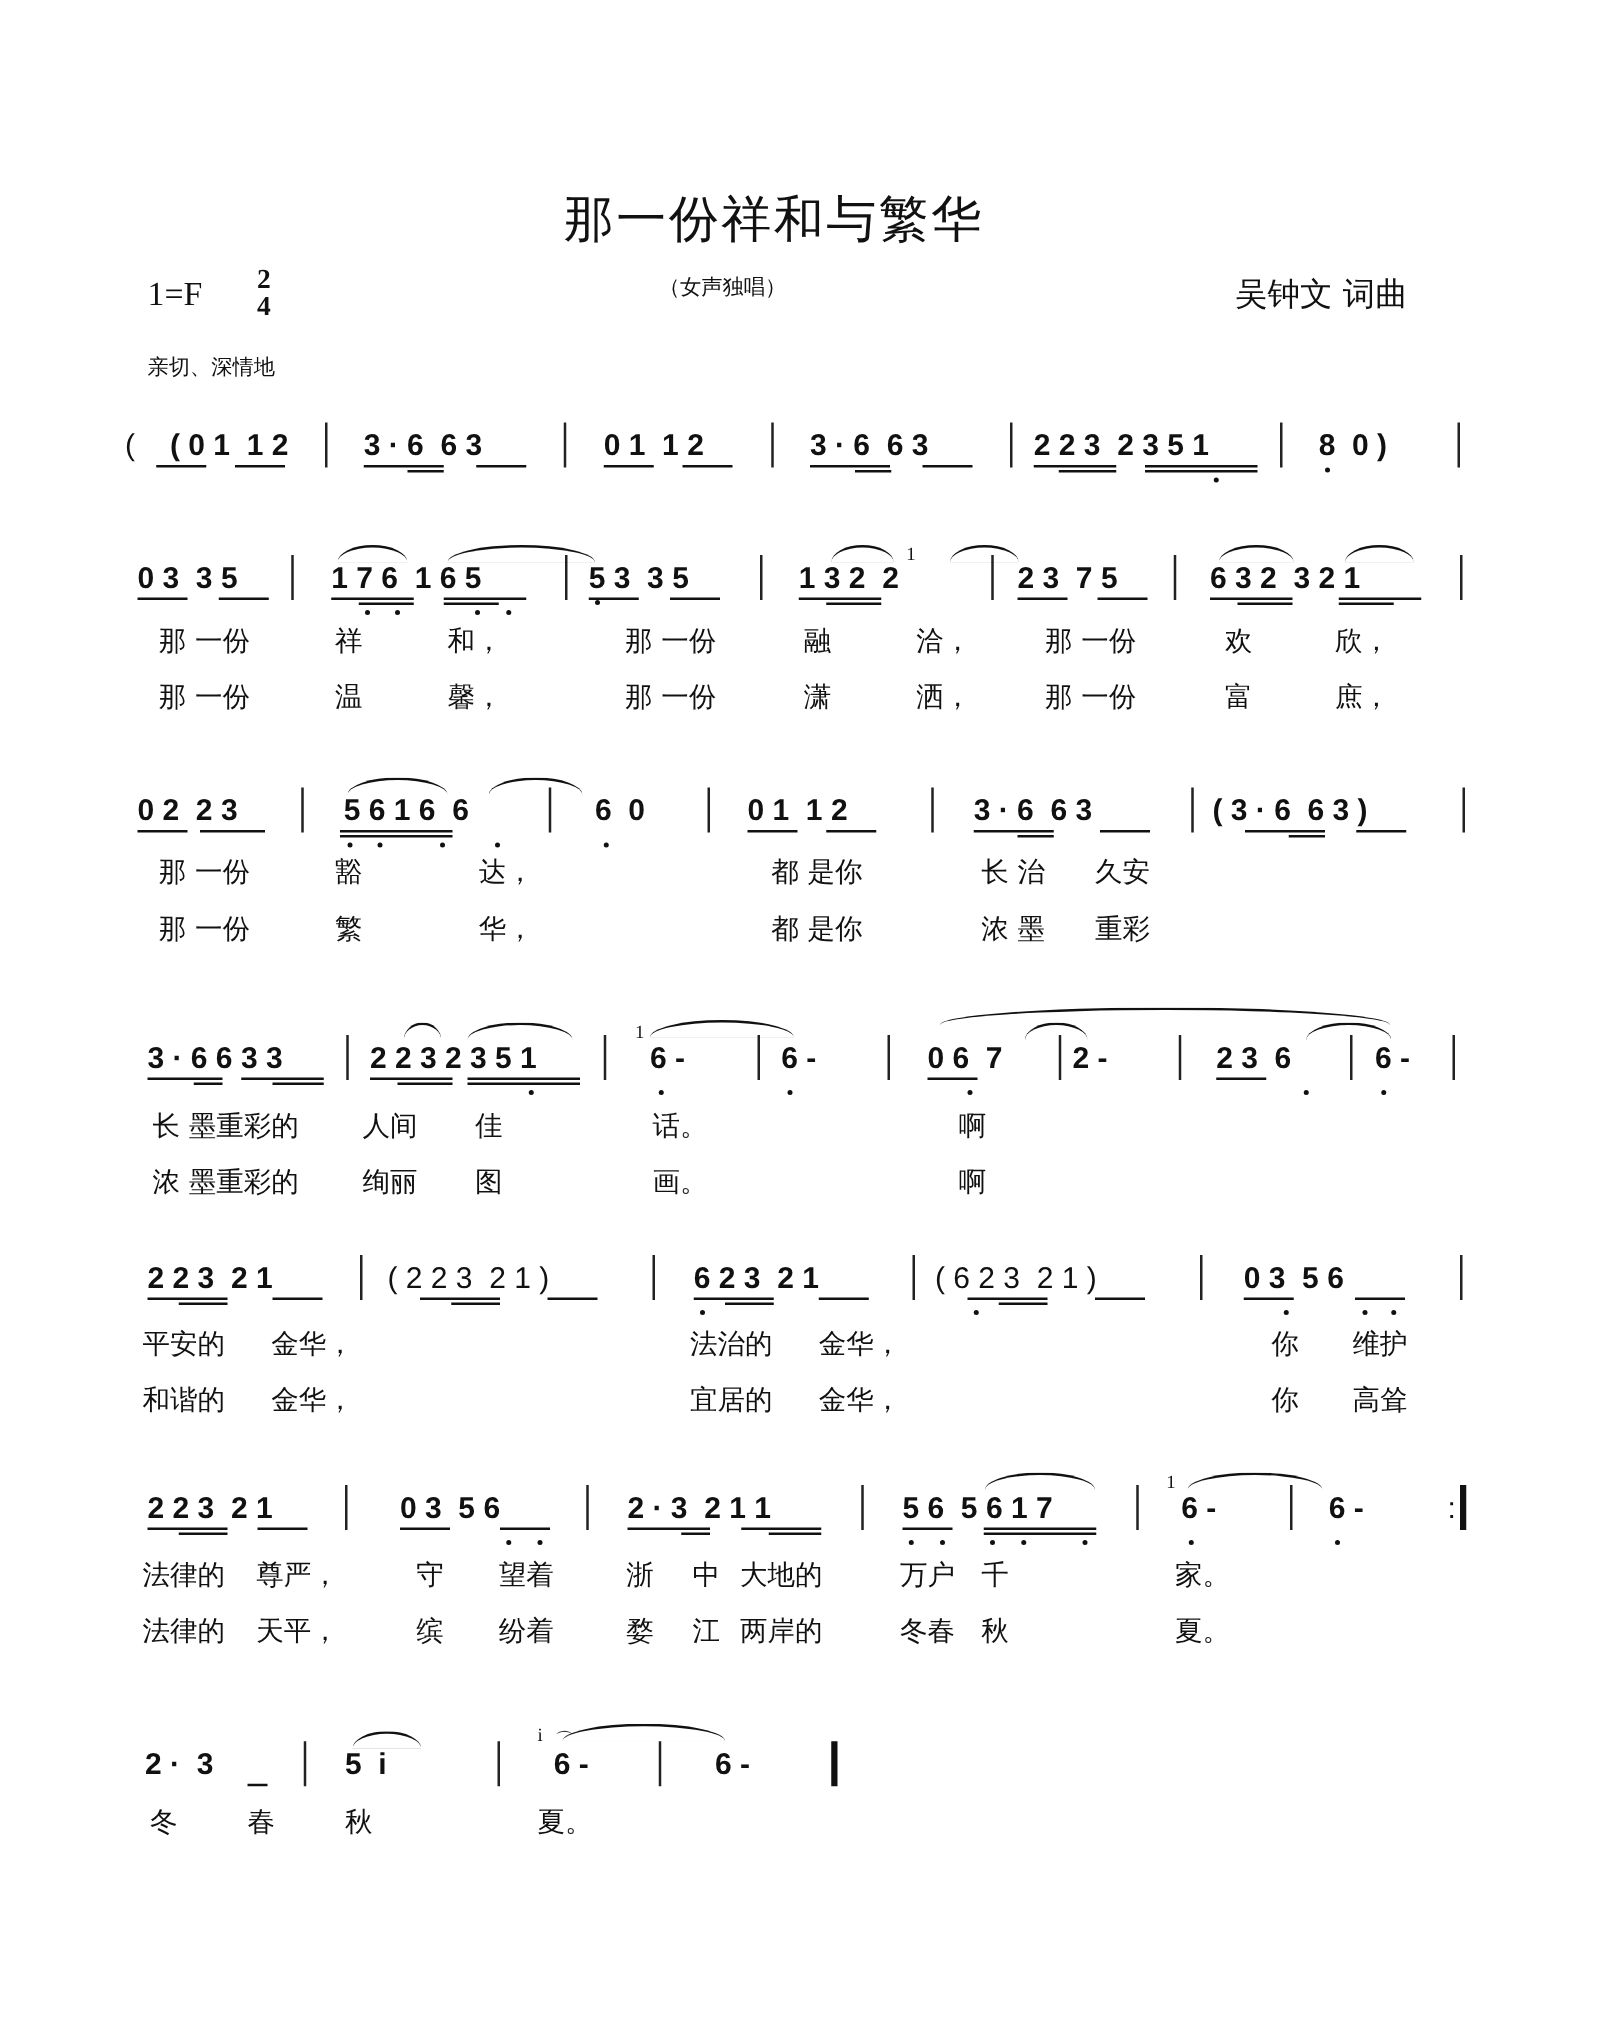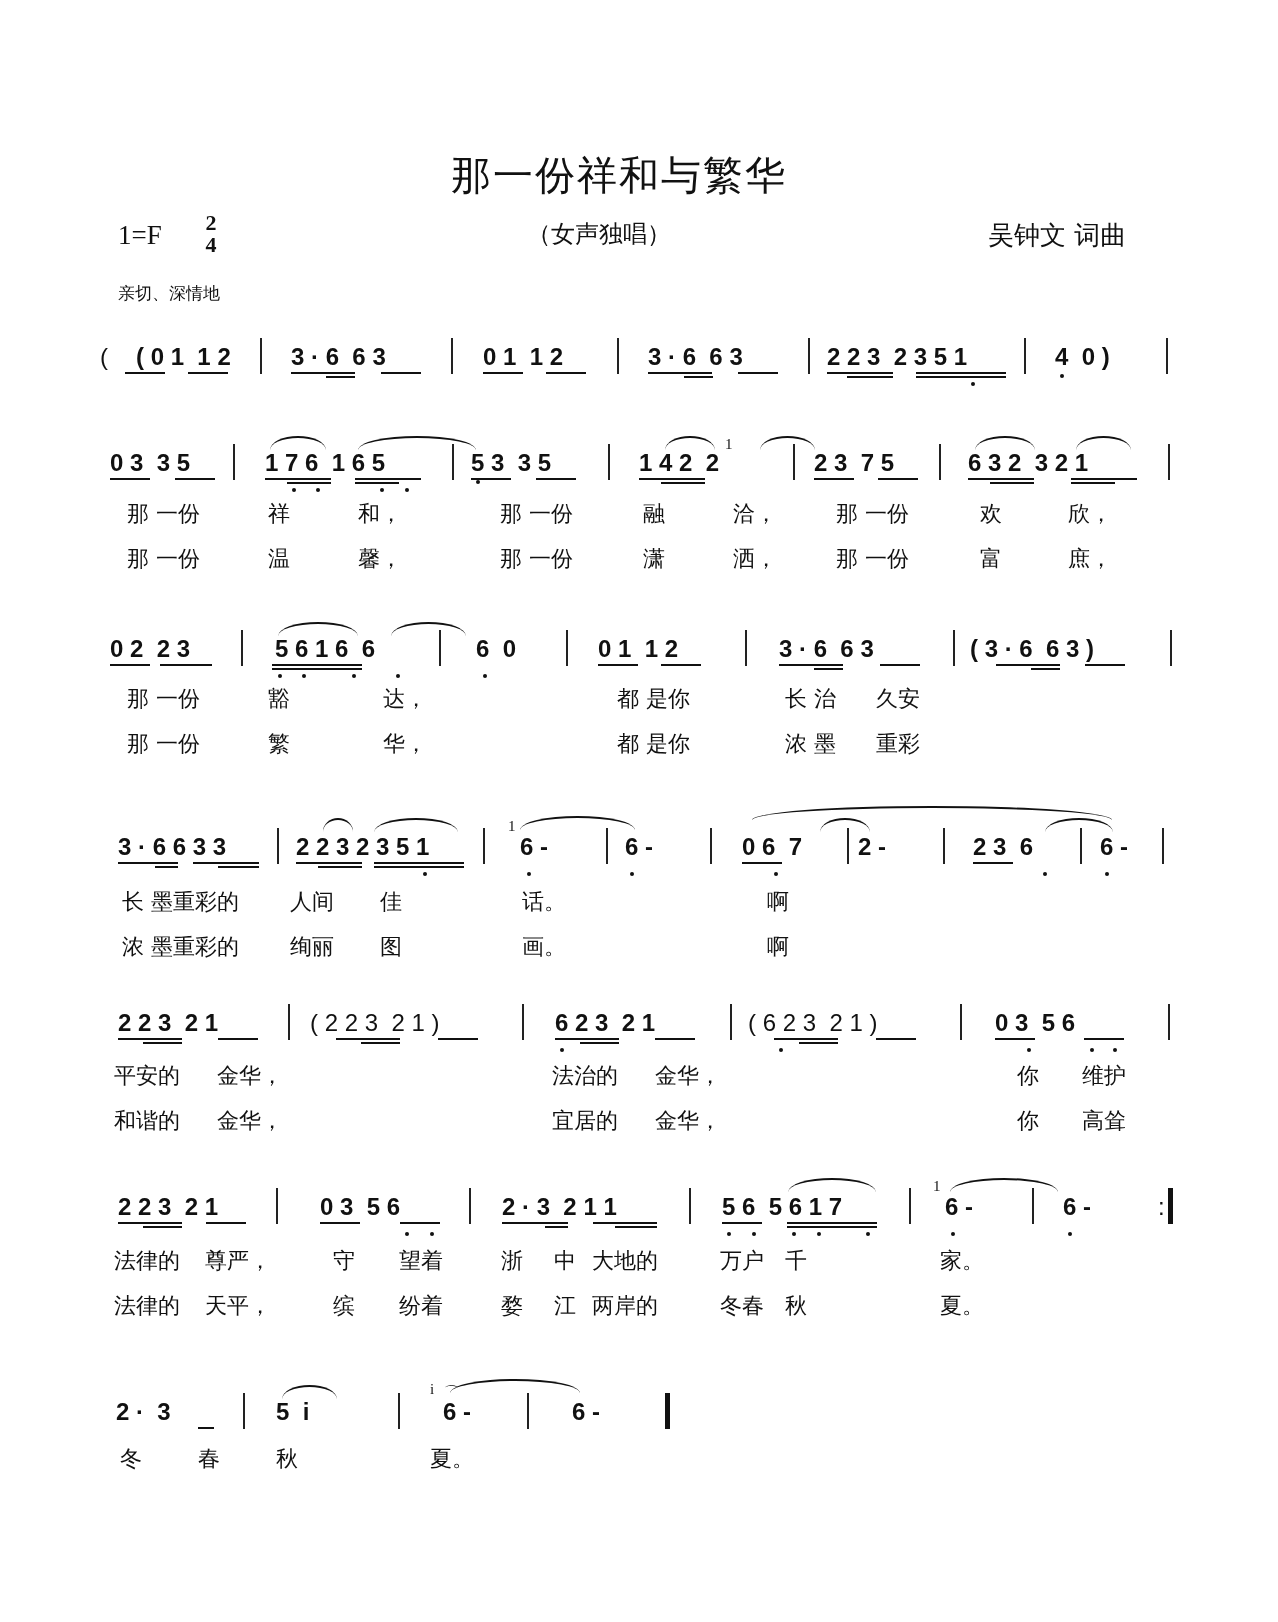--- a/index.html
+++ b/index.html
@@ -9,7 +9,7 @@
   .key { left:118px; top:220px; font-family:"Liberation Serif", serif; font-size:27px; }
   .timesig { left:201px; top:212px; width:20px; text-align:center; font-family:"Liberation Serif", serif; font-weight:bold; font-size:22px; line-height:22px; }
   .timesig .num { display:block; border-bottom:0; }
-  .subtitle { left:527px; top:218px; font-family:"DejaVu Serif", serif; font-size:24px; }
+  .subtitle { left:527px; top:218px; font-family:"DejaVu Serif", serif; font-size:17px; }
   .author { left:988px; top:218px; font-family:"DejaVu Serif", serif; font-size:26px; }
   .tempo { left:118px; top:282px; font-family:"DejaVu Serif", serif; font-size:17px; }
   .sys { position:absolute; left:0; width:1278px; height:60px; }

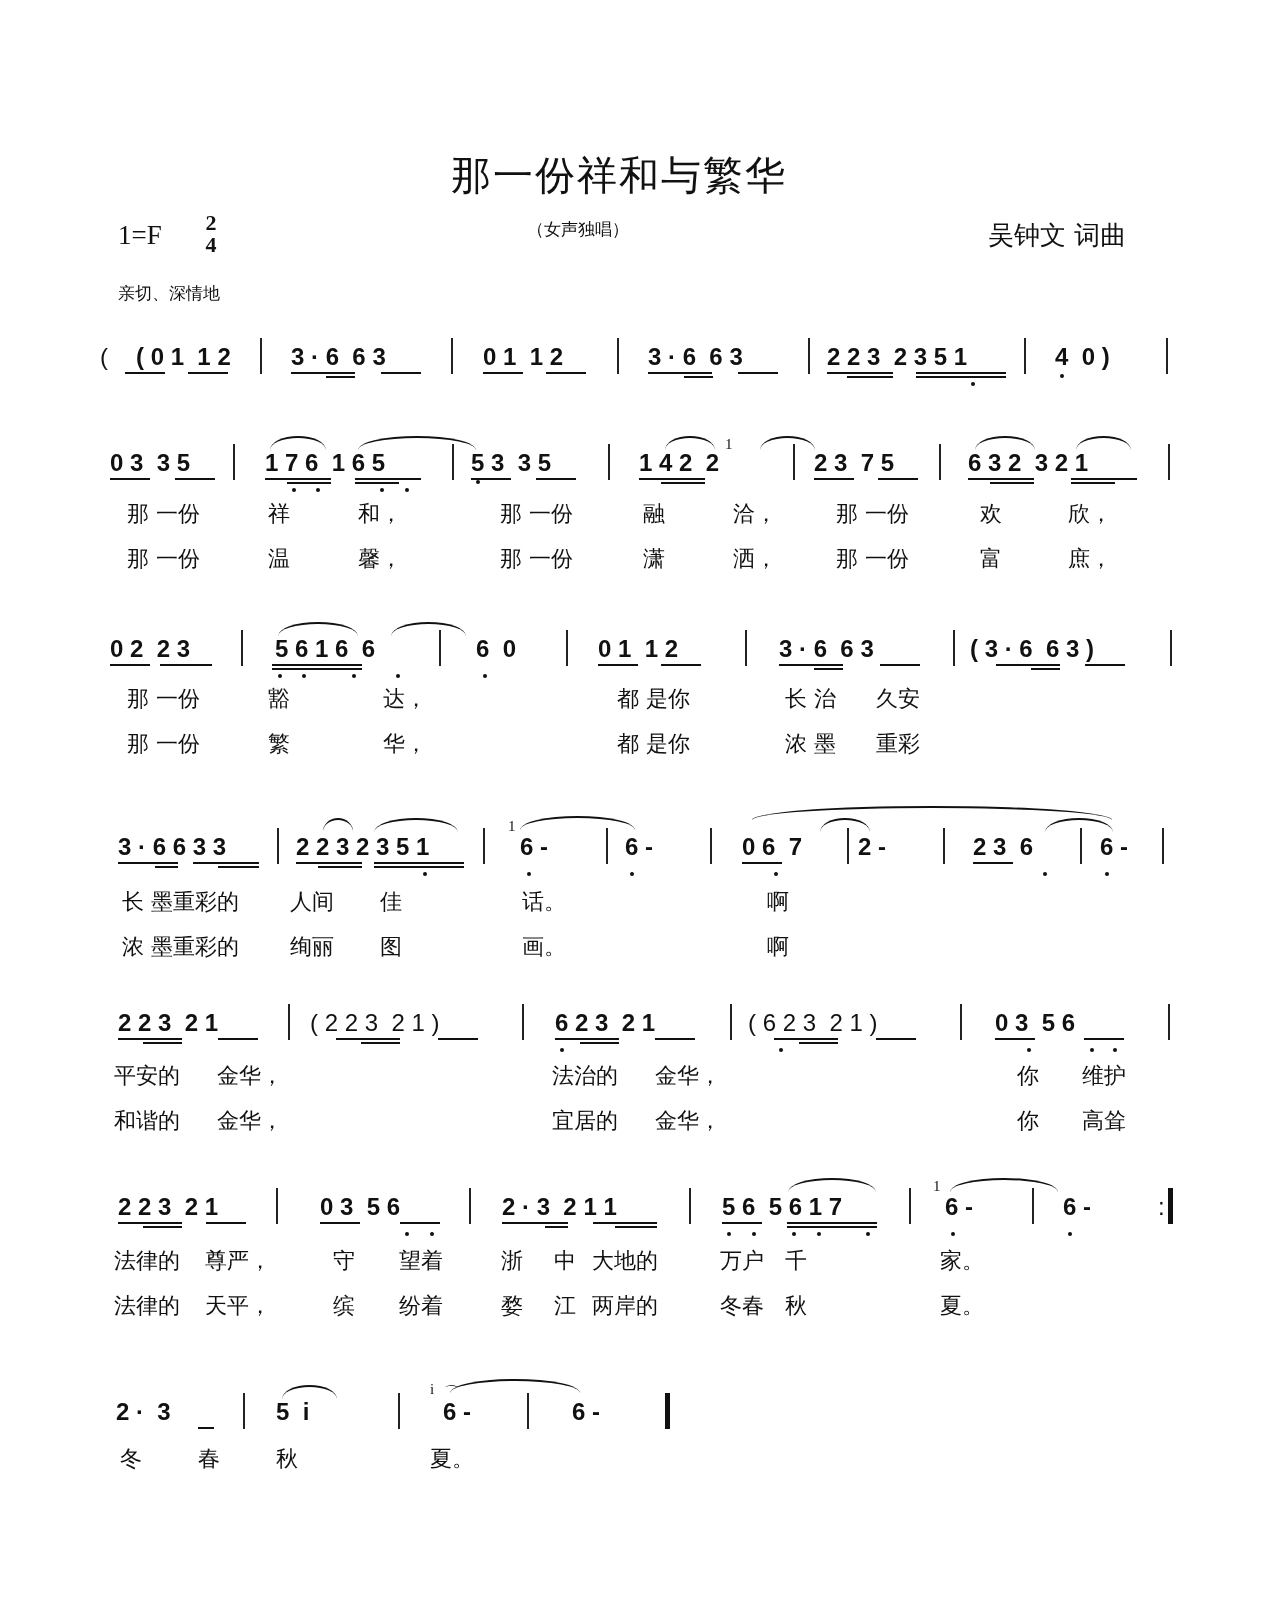--- a/index.html
+++ b/index.html
@@ -47,7 +47,7 @@
   <div class="bar" style="left:808px"></div>
   <span class="n" style="left:827px">2 2 3  2 3 5 1</span>
   <div class="bar" style="left:1024px"></div>
-  <span class="n" style="left:1055px">4  0 )</span>
+  <span class="n" style="left:1055px">8  0 )</span>
   <div class="bar" style="left:1166px"></div>
 
   <div class="ul" style="left:125px;top:30px;width:40px"></div>

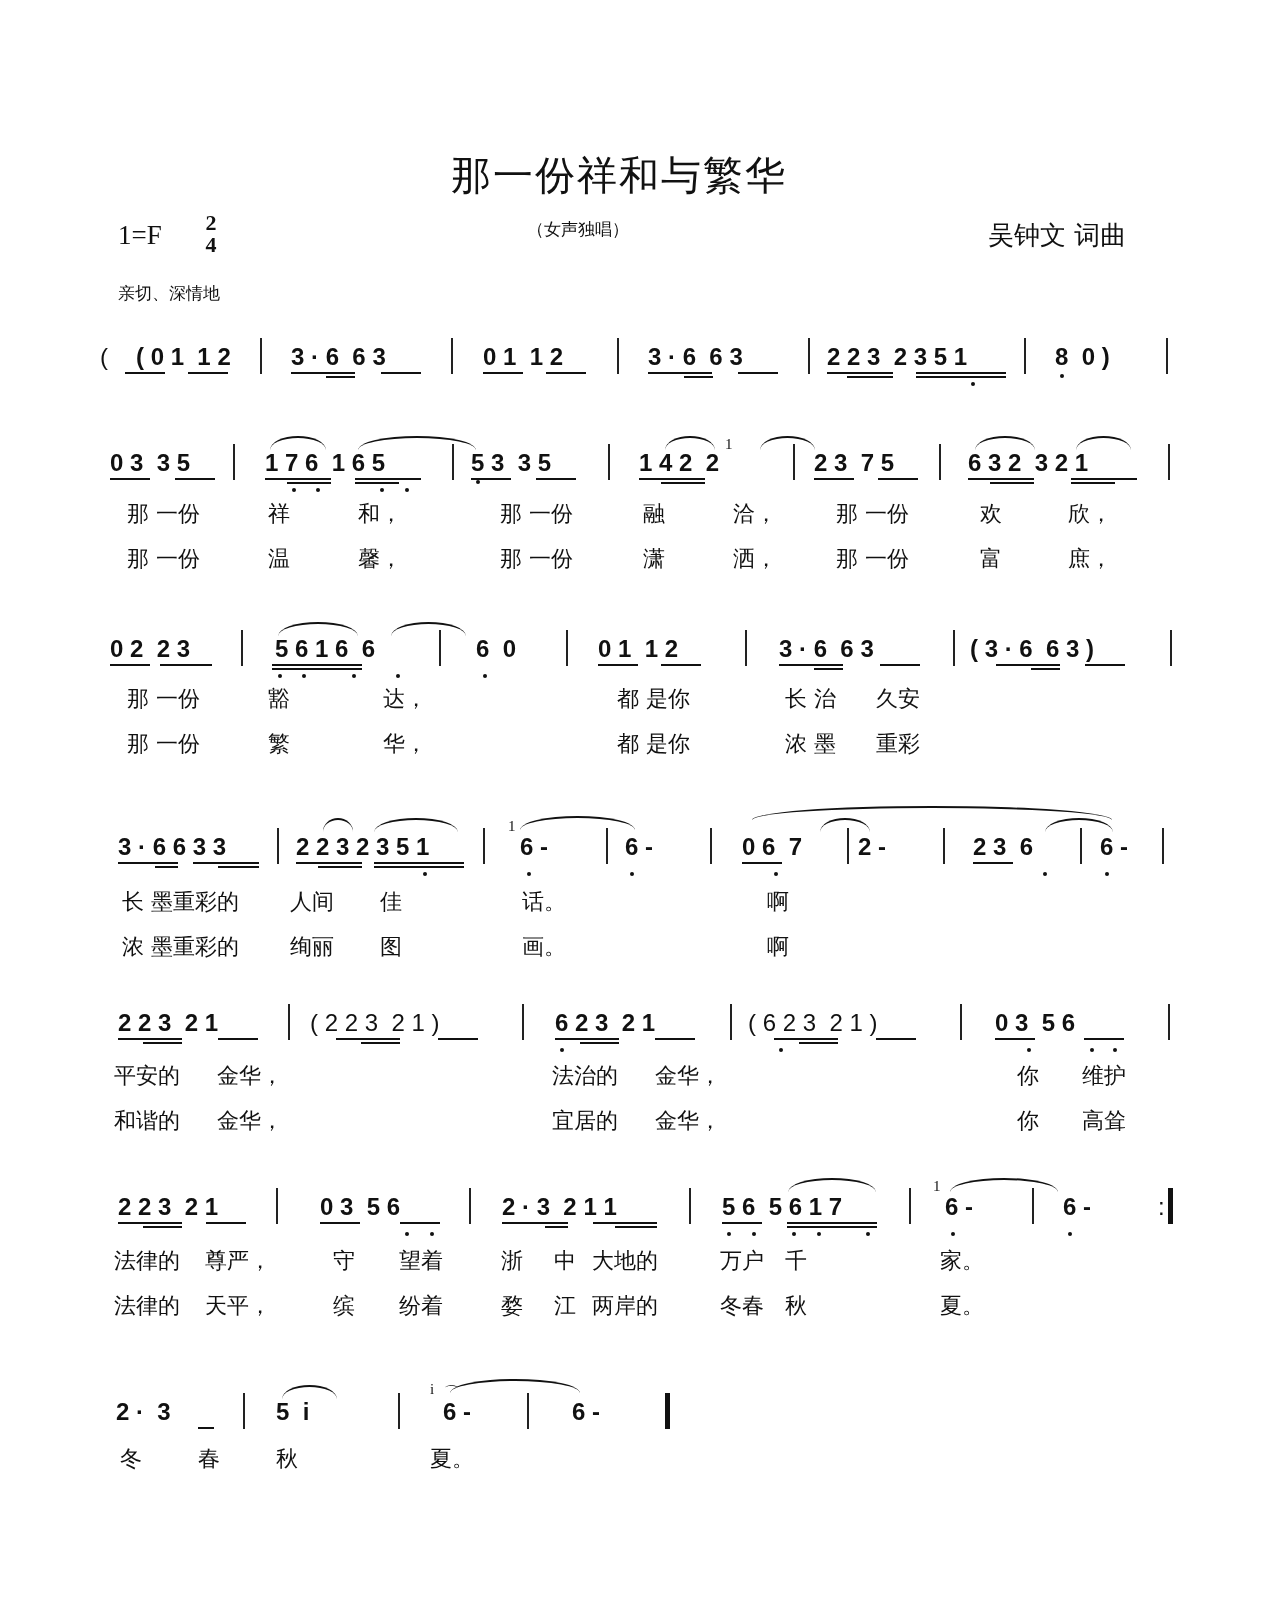--- a/index.html
+++ b/index.html
@@ -75,7 +75,7 @@
   <div class="bar" style="left:452px"></div>
   <span class="n" style="left:471px">5 3  3 5</span>
   <div class="bar" style="left:608px"></div>
-  <span class="n" style="left:639px">1 4 2  2</span>
+  <span class="n" style="left:639px">1 3 2  2</span>
   <div class="bar" style="left:793px"></div>
   <span class="n" style="left:814px">2 3  7 5</span>
   <div class="bar" style="left:939px"></div>

